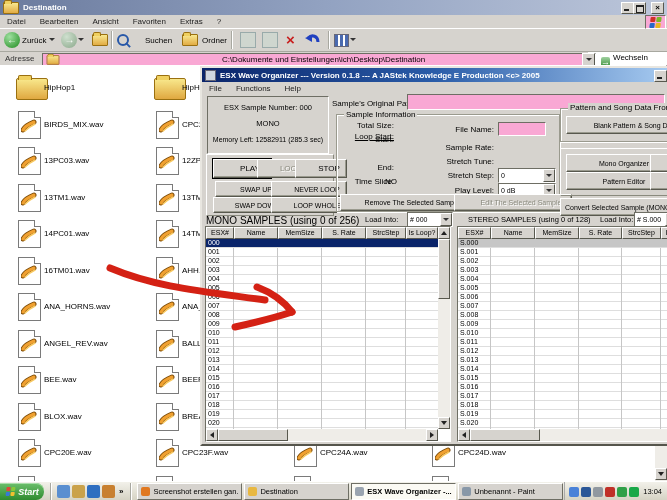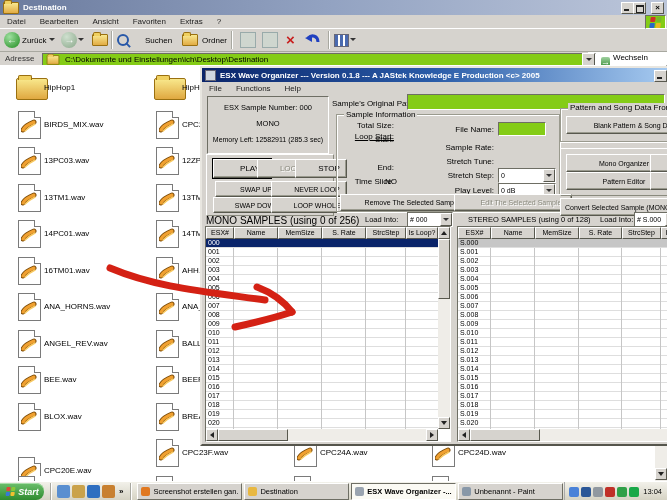--- a/index.html
+++ b/index.html
@@ -6,7 +6,7 @@
   body{width:667px;height:500px;position:relative;overflow:hidden;
        font-family:"Liberation Sans",sans-serif;font-size:8px;color:#000;background:#fff;}
   .abs{position:absolute;}
-  .sunken{background:#84cc16;border:1px solid;border-color:#6e6e64 #fff #fff #6e6e64;}
+  .sunken{background:#f9a8d4;border:1px solid;border-color:#6e6e64 #fff #fff #6e6e64;text-align:center;}
   .groupbox{border:1px solid #9a9a8e;box-shadow:inset 1px 1px 0 #fff,1px 1px 0 #fff;}
   .btn{background:#d6d3ce;border:1px solid;border-color:#fff #58584e #58584e #fff;
        box-shadow:inset -1px -1px 0 #9a9a8e;display:flex;align-items:center;justify-content:center;

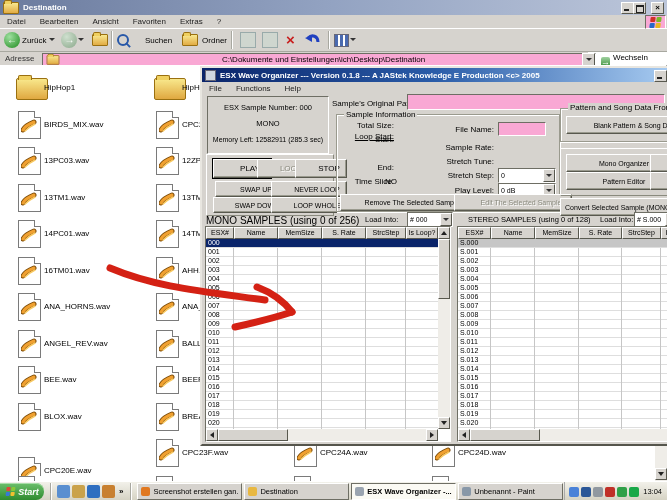--- a/index.html
+++ b/index.html
@@ -284,7 +284,7 @@
         </div>
         <span class="flabel">BLOX.wav</span>
       </div>
-      <div class="tile" style="left: 16px; top: 392px;">
+      <div class="tile" style="left: 16px; top: 374px;">
         <div class="page">
           <svg width="16" height="14" style="position:absolute;left:2px;top:7px;">
             <path d="M2 11 C4 7 8 5 13 3" fill="none" stroke="#7a4a08" stroke-width="5" stroke-linecap="round"></path>

